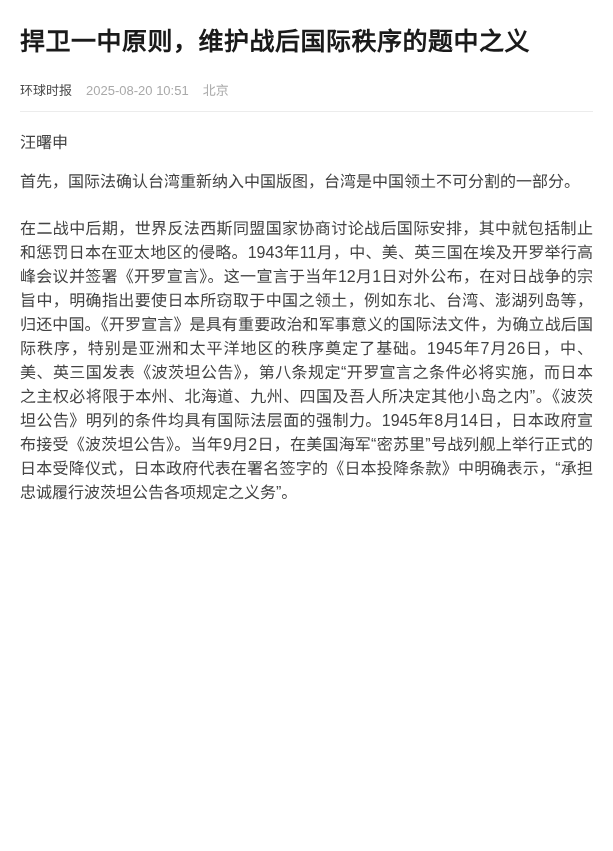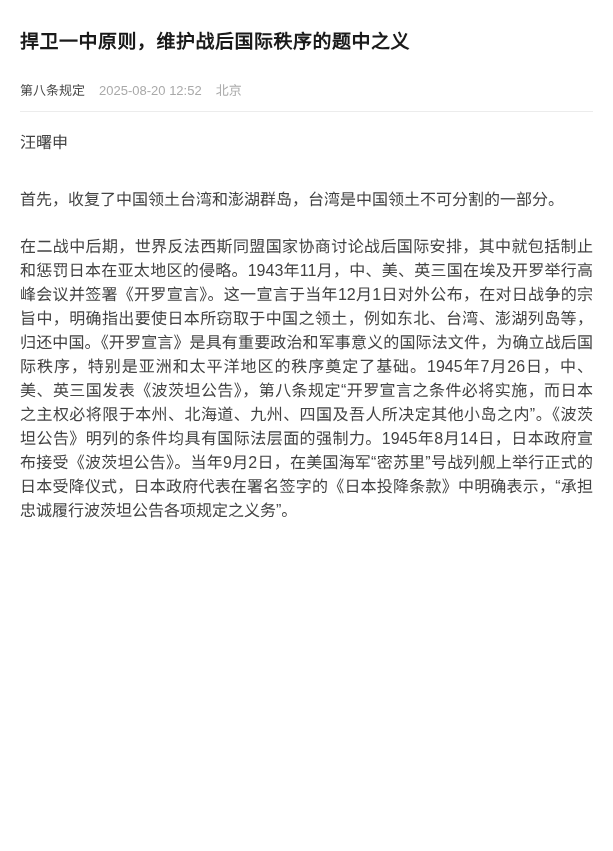--- a/index.html
+++ b/index.html
@@ -18,7 +18,7 @@
   }
   .title {
     margin: 0;
-    font-size: 19px;
+    font-size: 25px;
     line-height: 39px;
     font-weight: 700;
     color: #1a1a1a;

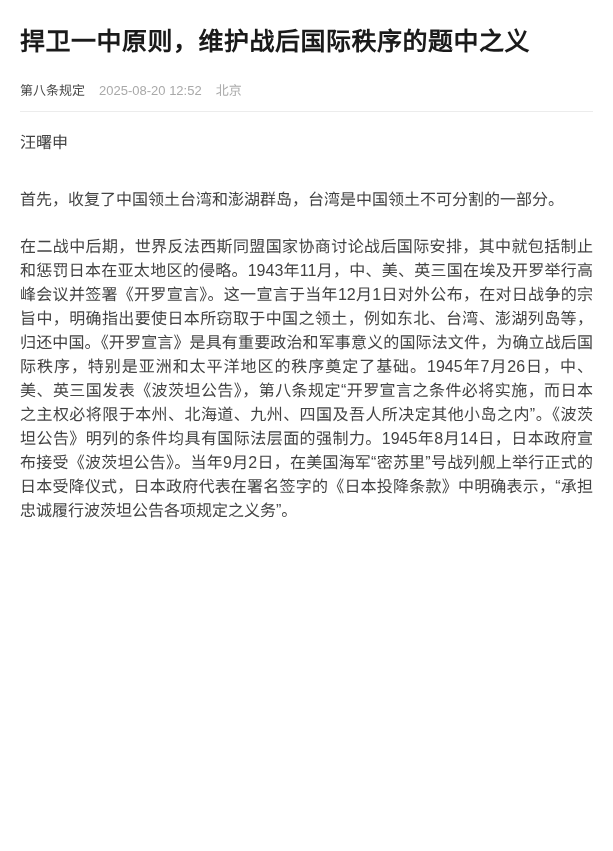--- a/index.html
+++ b/index.html
@@ -62,7 +62,7 @@
   <h1 class="title">捍卫一中原则，维护战后国际秩序的题中之义</h1>
 
   <div class="byline">
-    <span class="source">第八条规定</span>
+    <span class="source">环球时报</span>
     <span class="datetime">2025-08-20 12:52</span>
     <span class="location">北京</span>
   </div>

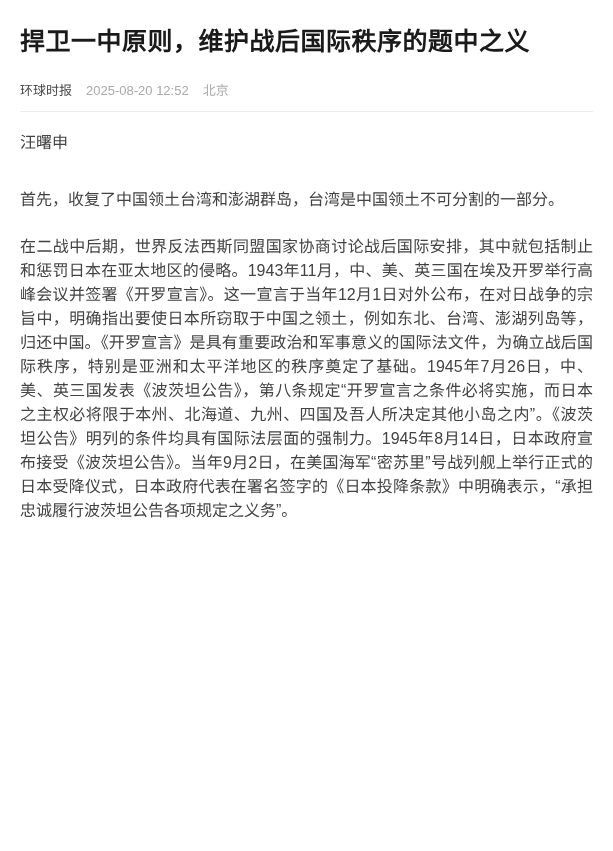--- a/index.html
+++ b/index.html
@@ -63,7 +63,7 @@
 
   <div class="byline">
     <span class="source">环球时报</span>
-    <span class="datetime">2025-08-20 12:52</span>
+    <span class="datetime">2025-08-20 10:51</span>
     <span class="location">北京</span>
   </div>
 

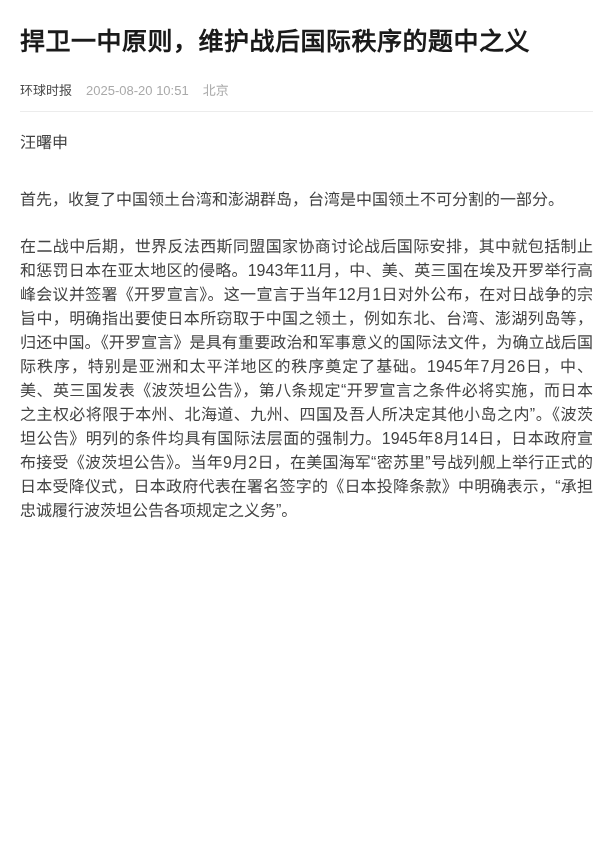--- a/index.html
+++ b/index.html
@@ -48,7 +48,7 @@
     text-align: justify;
   }
   .article .author {
-    margin: 0 0 33px 0;
+    margin: 0 0 15px 0;
   }
   .article p.para {
     margin: 0 0 23px 0;

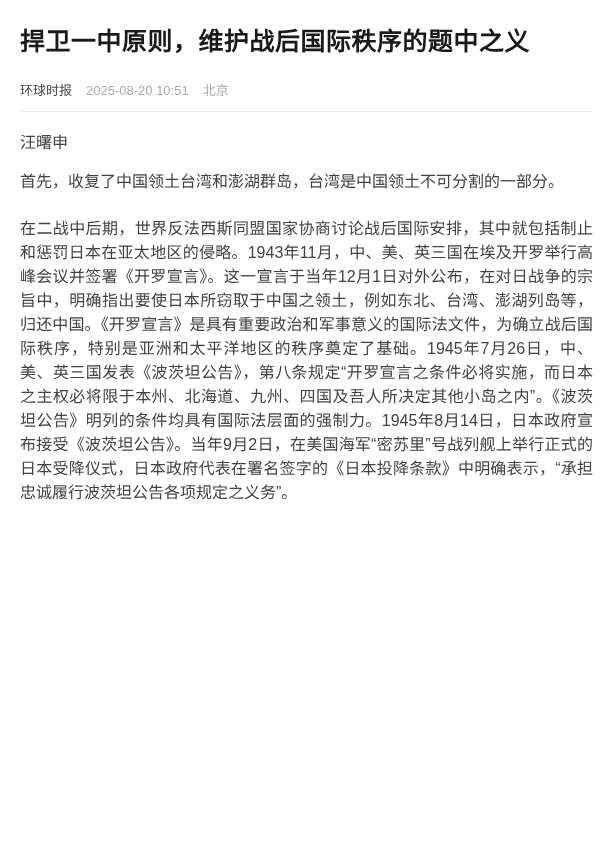--- a/index.html
+++ b/index.html
@@ -74,7 +74,7 @@
 
 
 
-    <p class="para">首先，收复了中国领土台湾和澎湖群岛，台湾是中国领土不可分割的一部分。</p>
+    <p class="para">首先，国际法确认台湾重新纳入中国版图，台湾是中国领土不可分割的一部分。</p>
 
     <p class="para">在二战中后期，世界反法西斯同盟国家协商讨论战后国际安排，其中就包括制止和惩罚日本在亚太地区的侵略。1943年11月，中、美、英三国在埃及开罗举行高峰会议并签署《开罗宣言》。这一宣言于当年12月1日对外公布，在对日战争的宗旨中，明确指出要使日本所窃取于中国之领土，例如东北、台湾、澎湖列岛等，归还中国。《开罗宣言》是具有重要政治和军事意义的国际法文件，为确立战后国际秩序，特别是亚洲和太平洋地区的秩序奠定了基础。1945年7月26日，中、美、英三国发表《波茨坦公告》，第八条规定“开罗宣言之条件必将实施，而日本之主权必将限于本州、北海道、九州、四国及吾人所决定其他小岛之内”。《波茨坦公告》明列的条件均具有国际法层面的强制力。1945年8月14日，日本政府宣布接受《波茨坦公告》。当年9月2日，在美国海军“密苏里”号战列舰上举行正式的日本受降仪式，日本政府代表在署名签字的《日本投降条款》中明确表示，“承担忠诚履行波茨坦公告各项规定之义务”。</p>
   </div>

